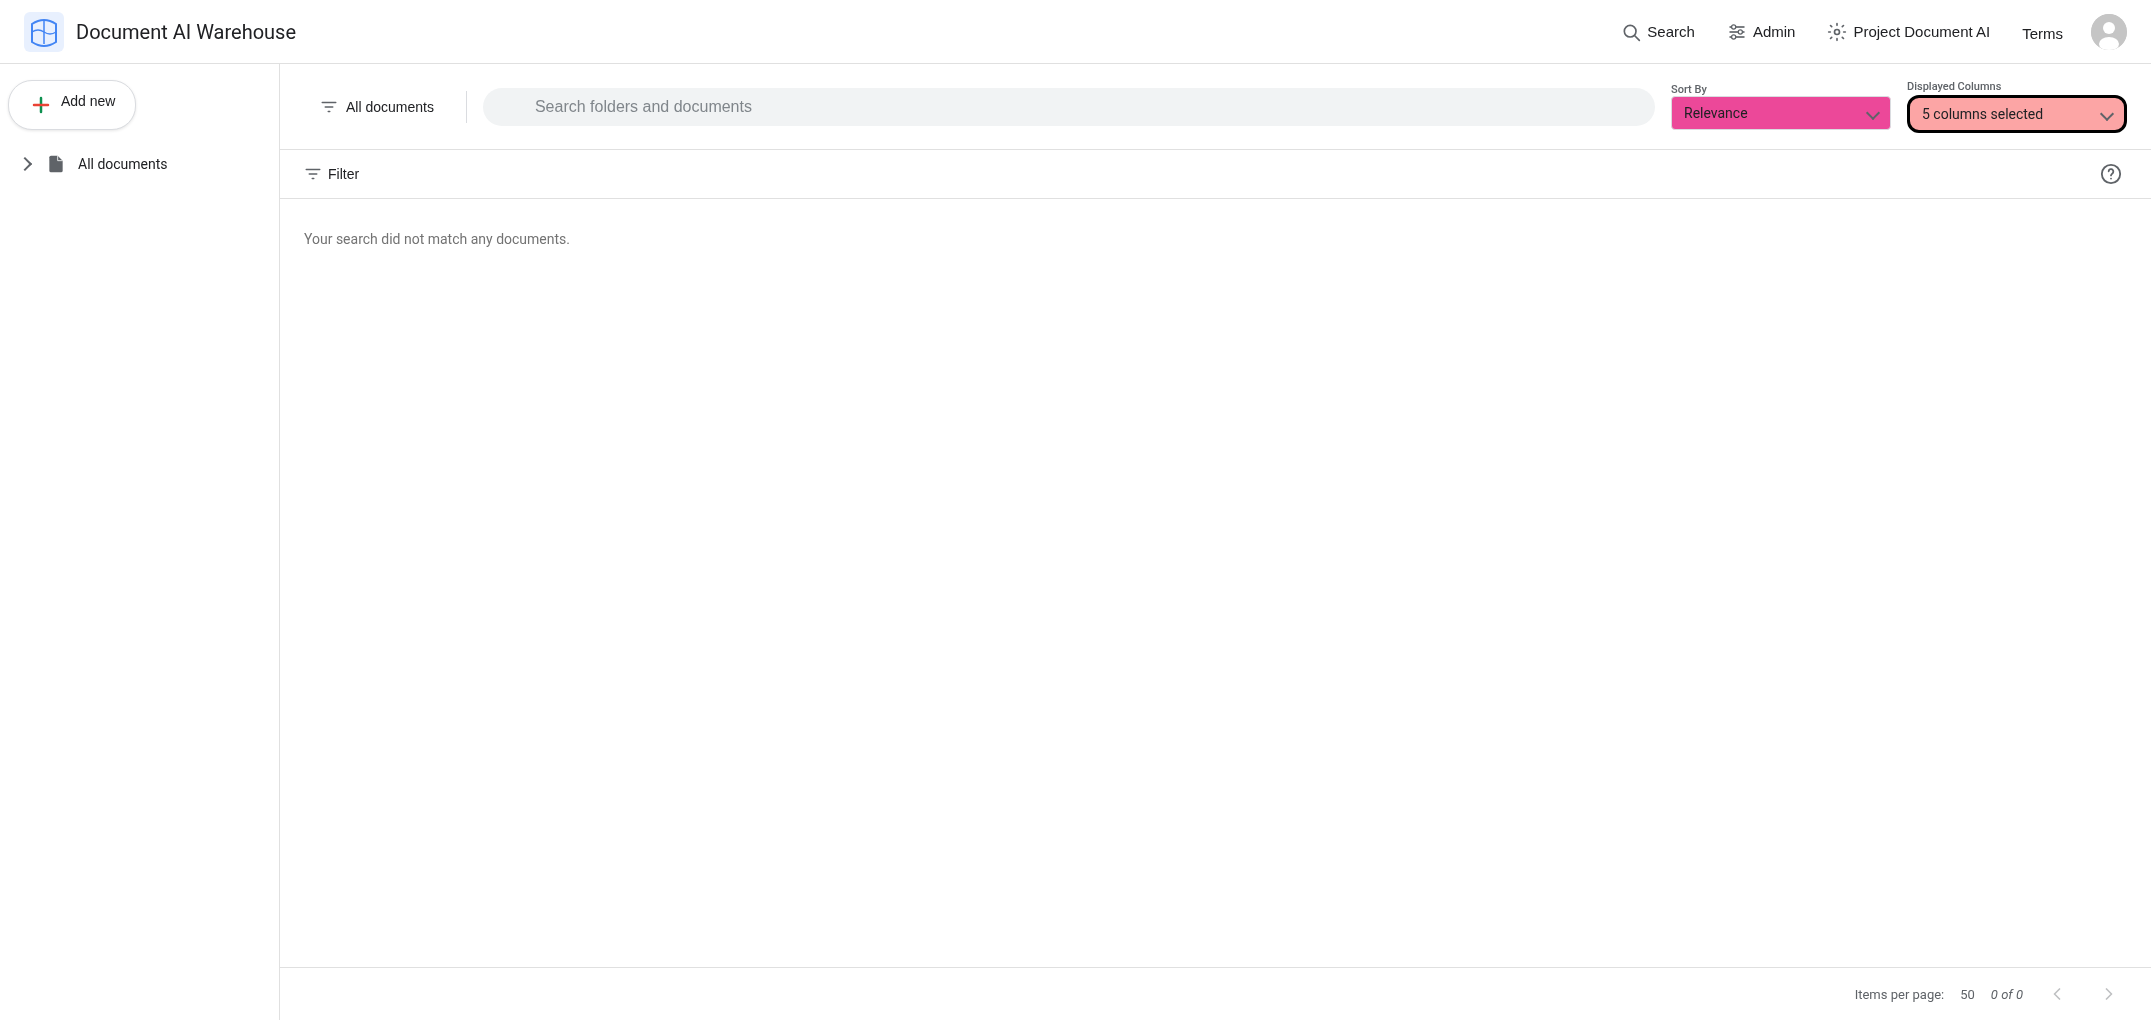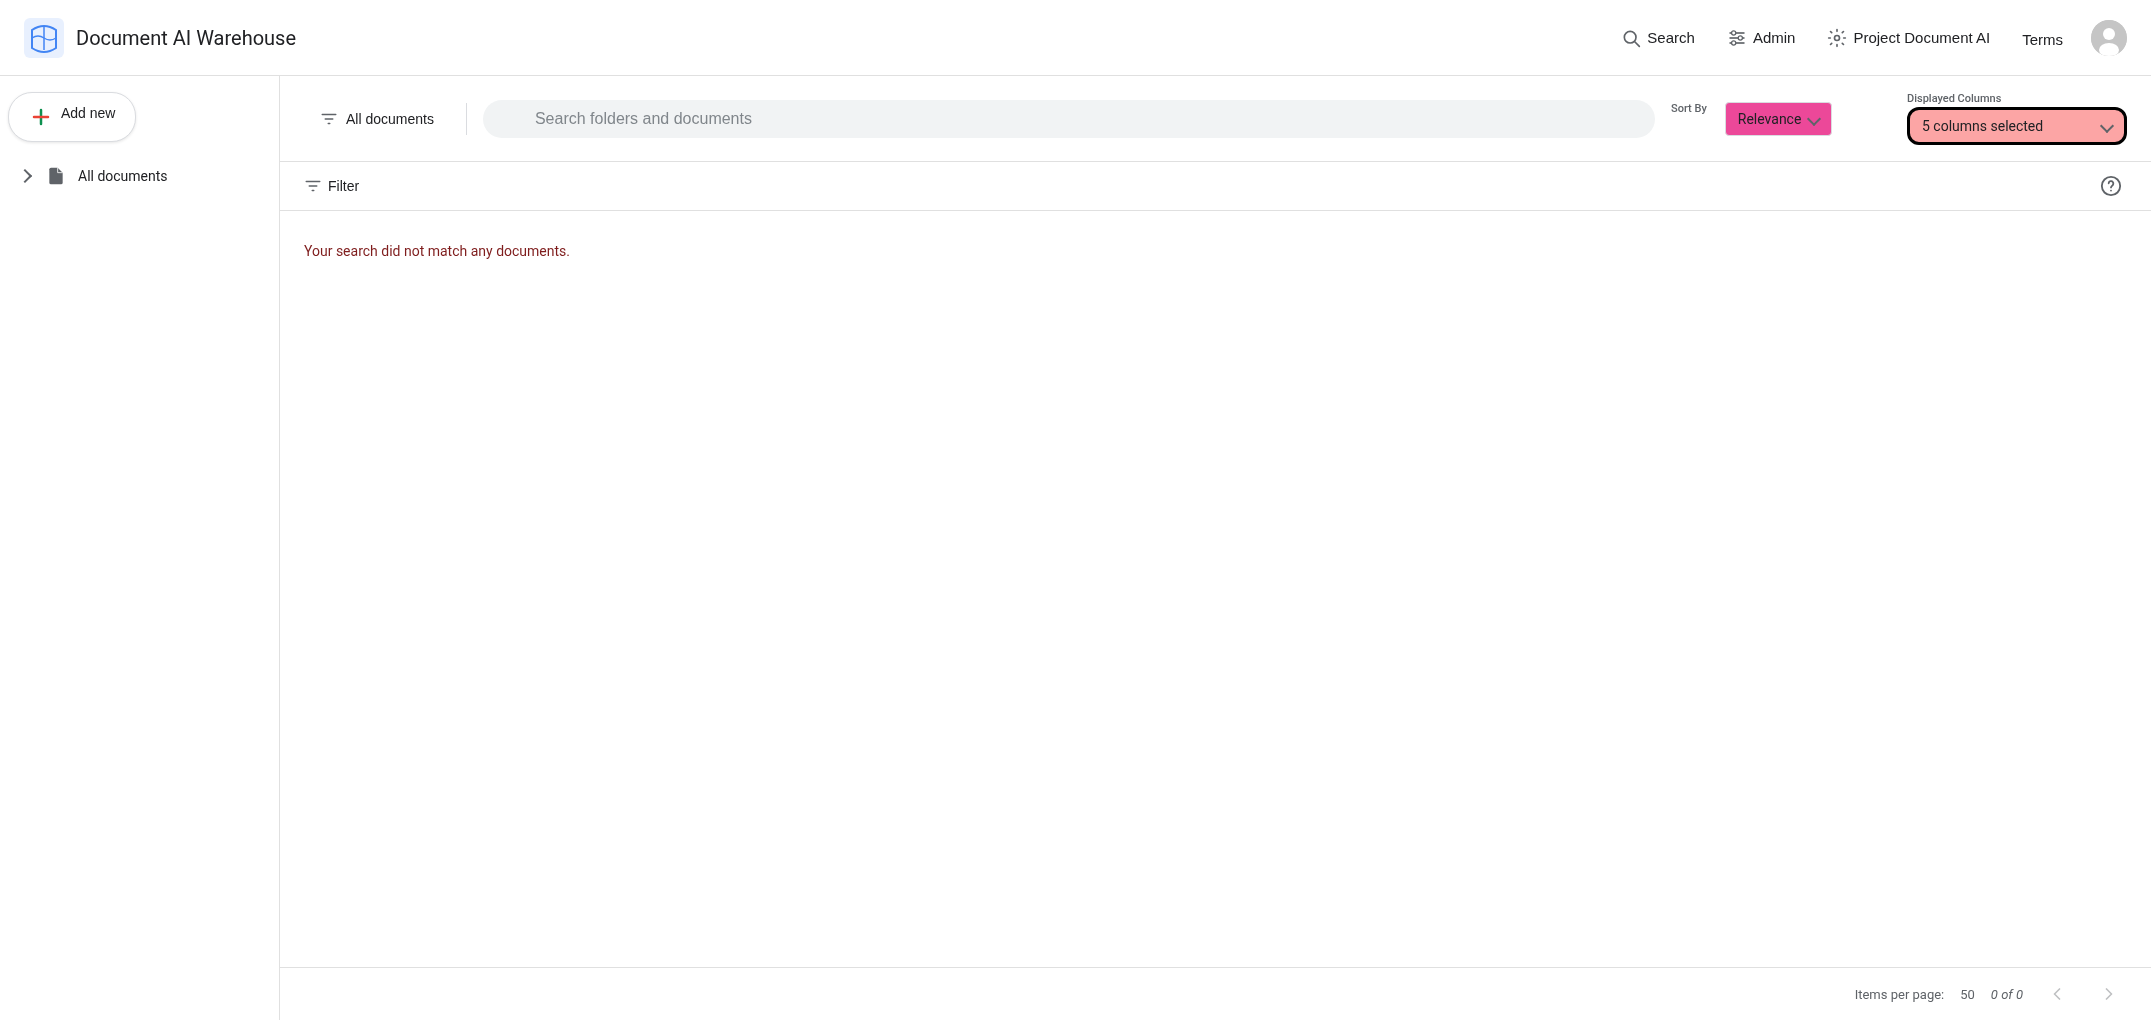--- a/index.html
+++ b/index.html
@@ -10,7 +10,7 @@
       display: flex;
       align-items: center;
       padding: 0 24px;
-      height: 76px;
+      height: 64px;
       border-bottom: 1px solid #e0e0e0;
       flex-shrink: 0;
     }

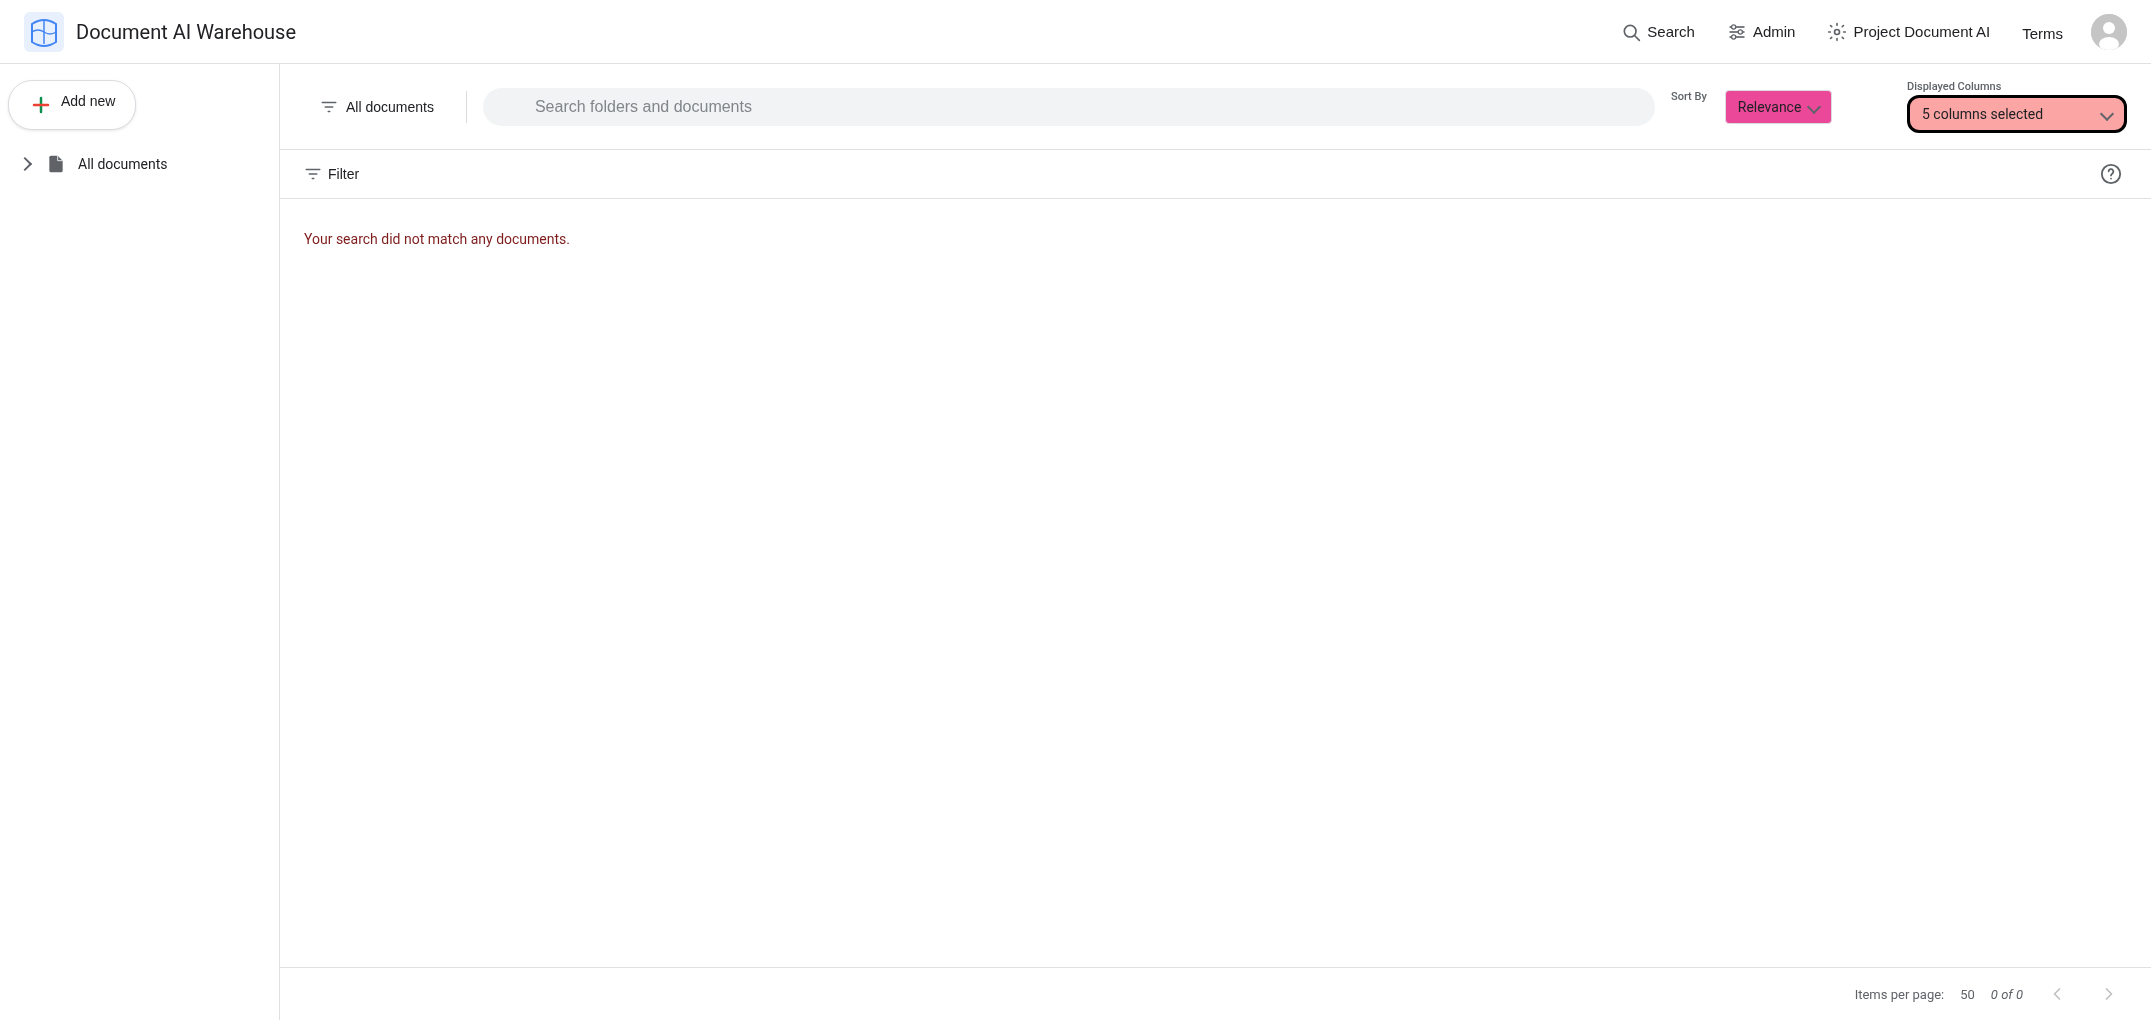--- a/index.html
+++ b/index.html
@@ -174,8 +174,8 @@
     .search-input-wrap input::placeholder { color: #80868b; }
     .sort-by-wrap {
       display: flex;
-      flex-direction: row;
-      gap: 18px;
+      flex-direction: column;
+      gap: 0;
       min-width: 220px;
     }
     .sort-label {

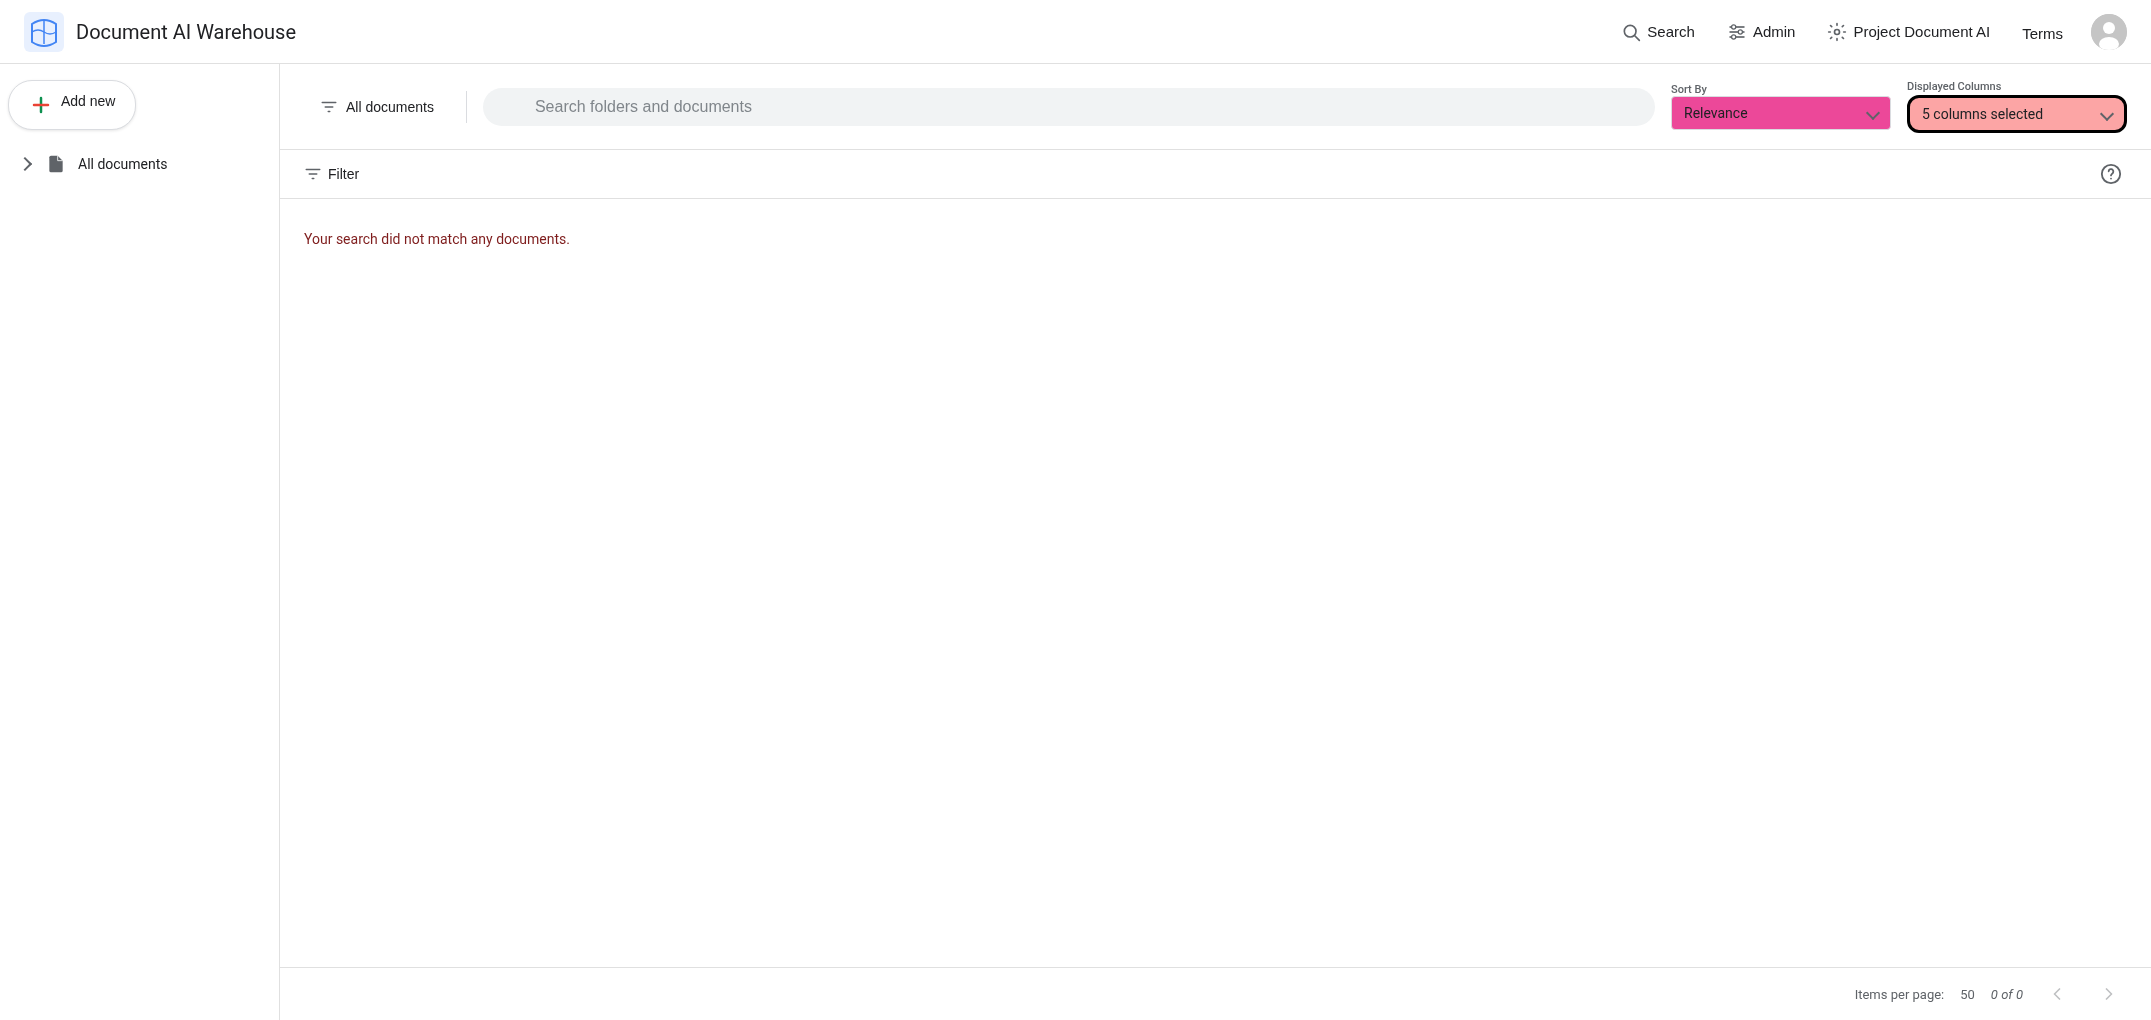--- a/index.html
+++ b/index.html
@@ -265,7 +265,7 @@
       display: flex;
       align-items: flex-start;
       padding: 32px 24px;
-      color: #7f1d1d;
+      color: #737373;
       font-size: 14px;
     }
 

